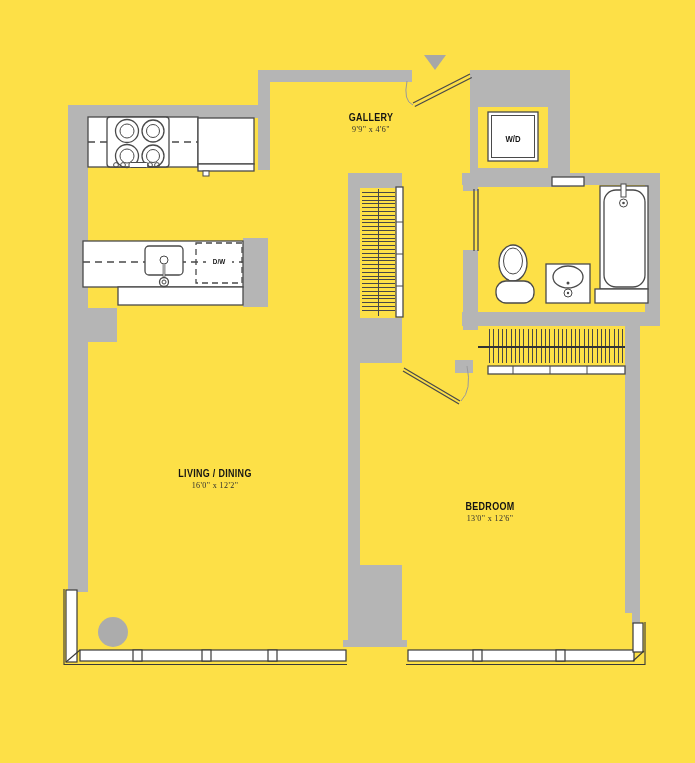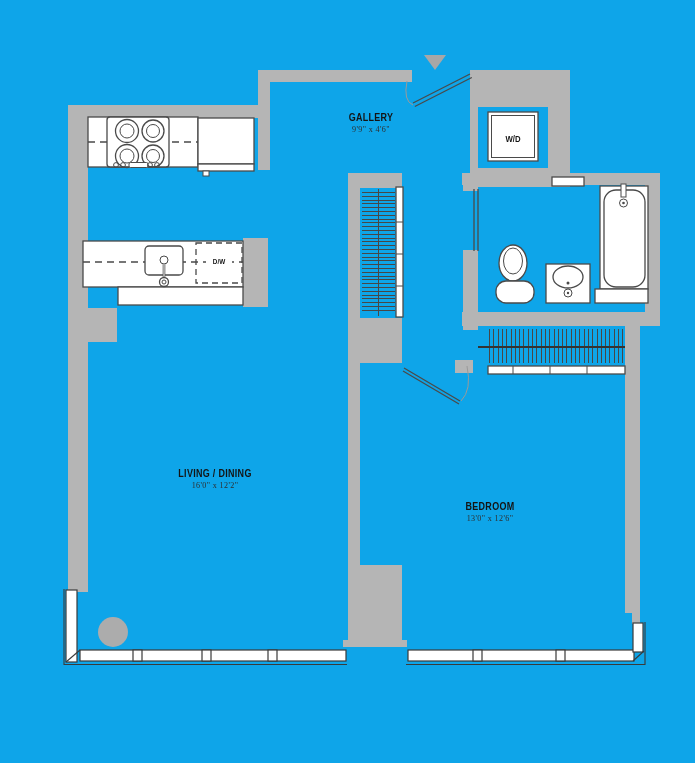--- a/index.html
+++ b/index.html
@@ -4,7 +4,7 @@
 <style>
   html,body { margin:0; padding:0; background:#ffffff; }
   #plan {
-    position:relative; width:695px; height:763px; background:#0ea5e9;
+    position:relative; width:695px; height:763px; background:#fde047;
     font-family:"Liberation Sans", sans-serif; overflow:hidden;
   }
   #plan svg { position:absolute; left:0; top:0; }

